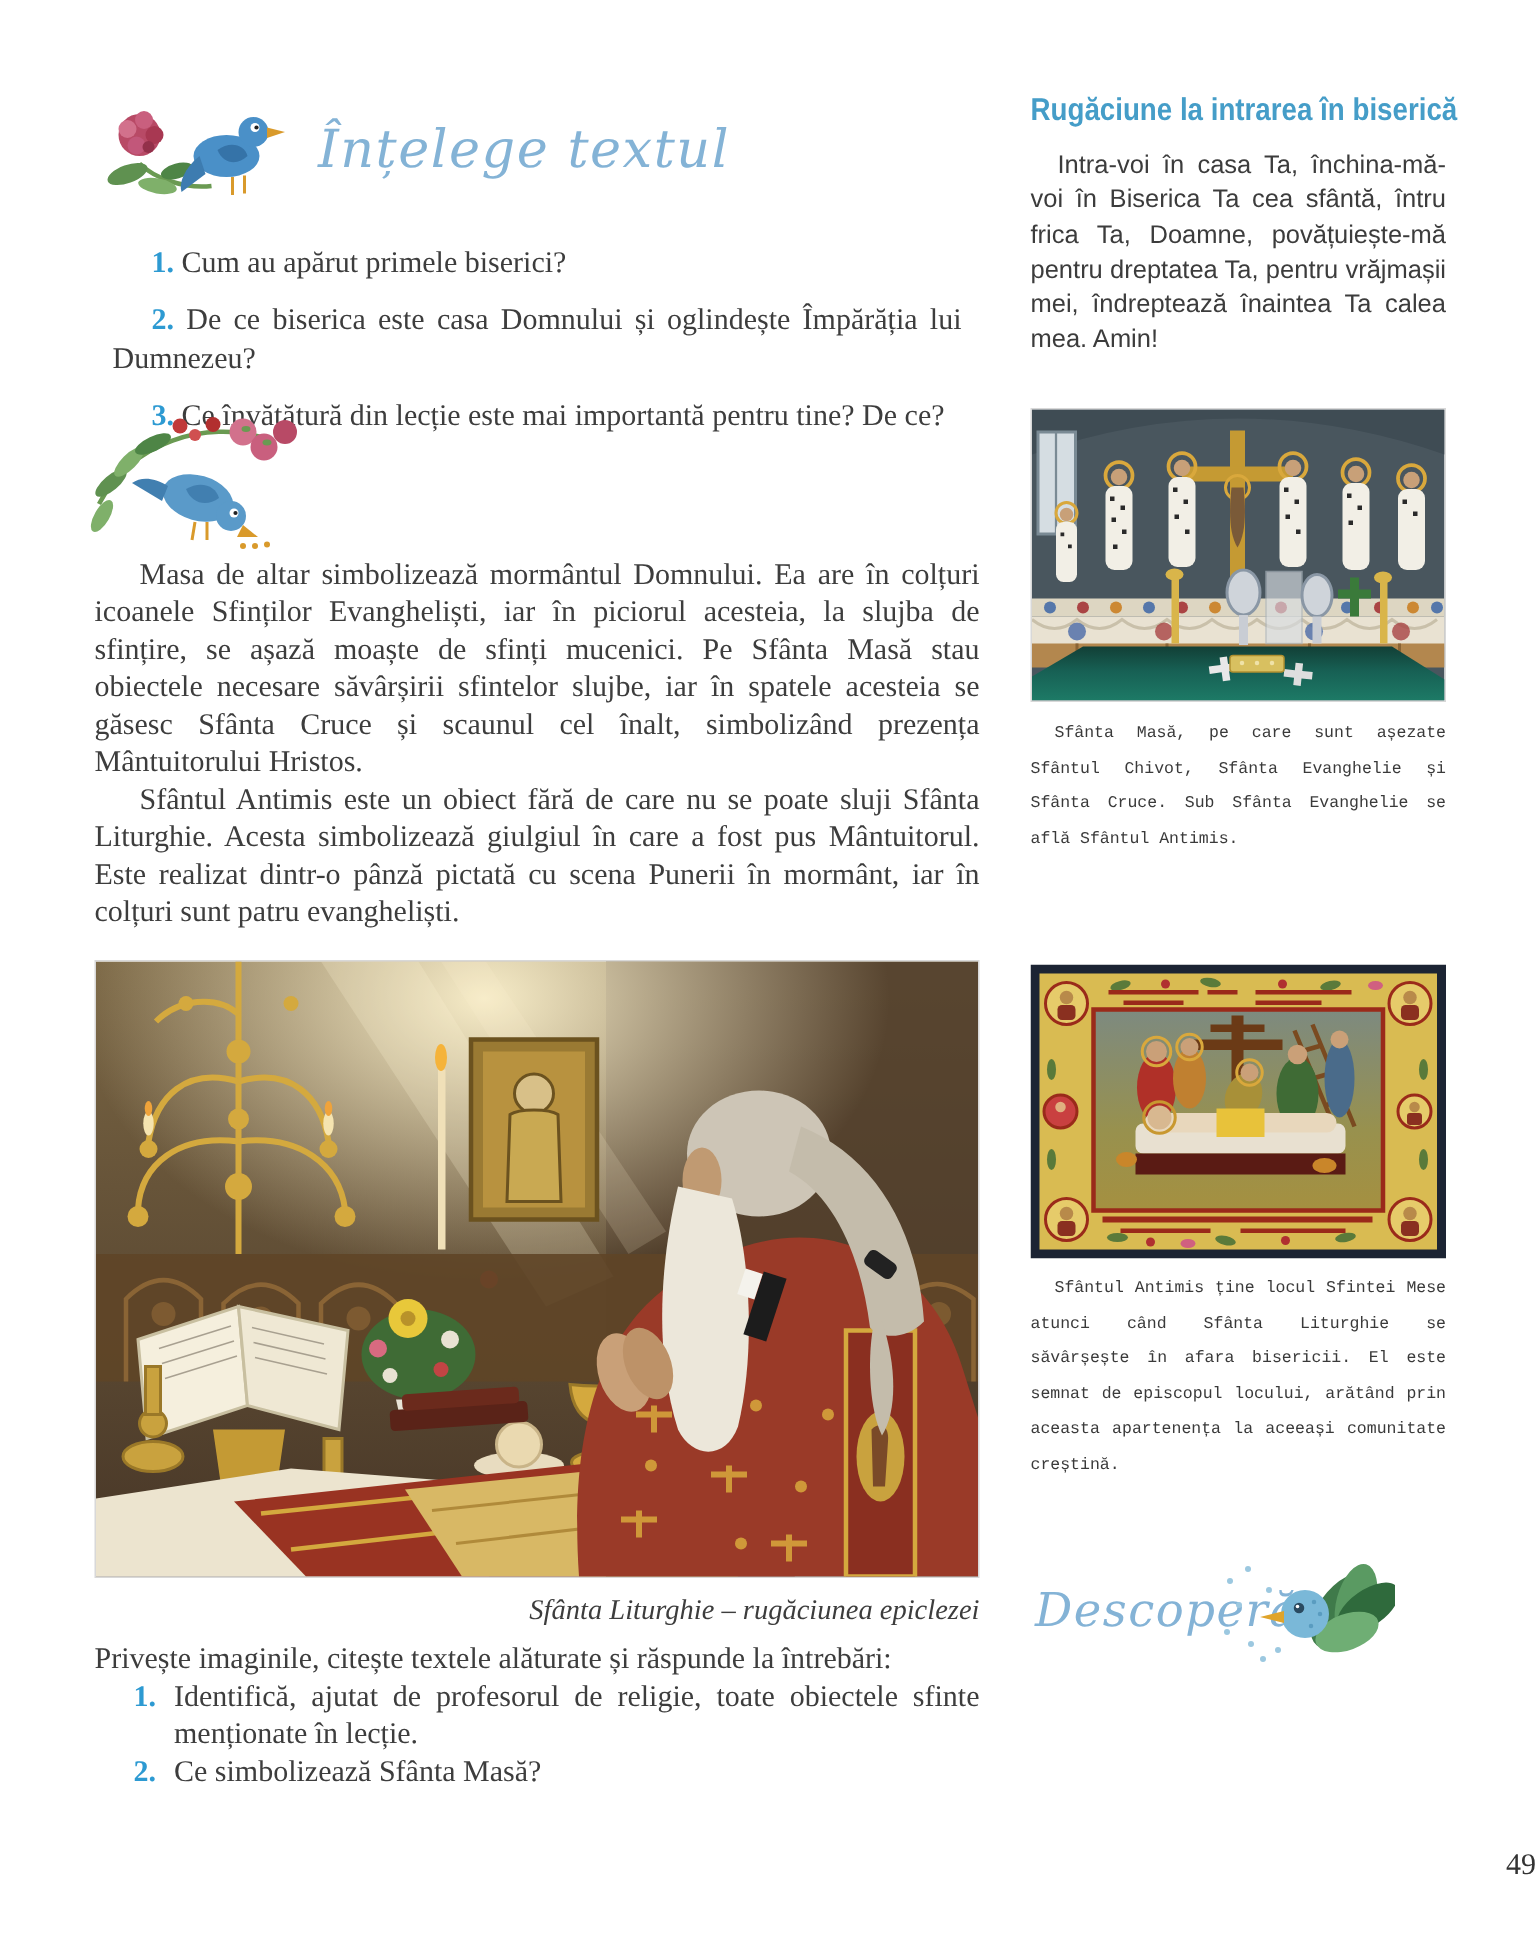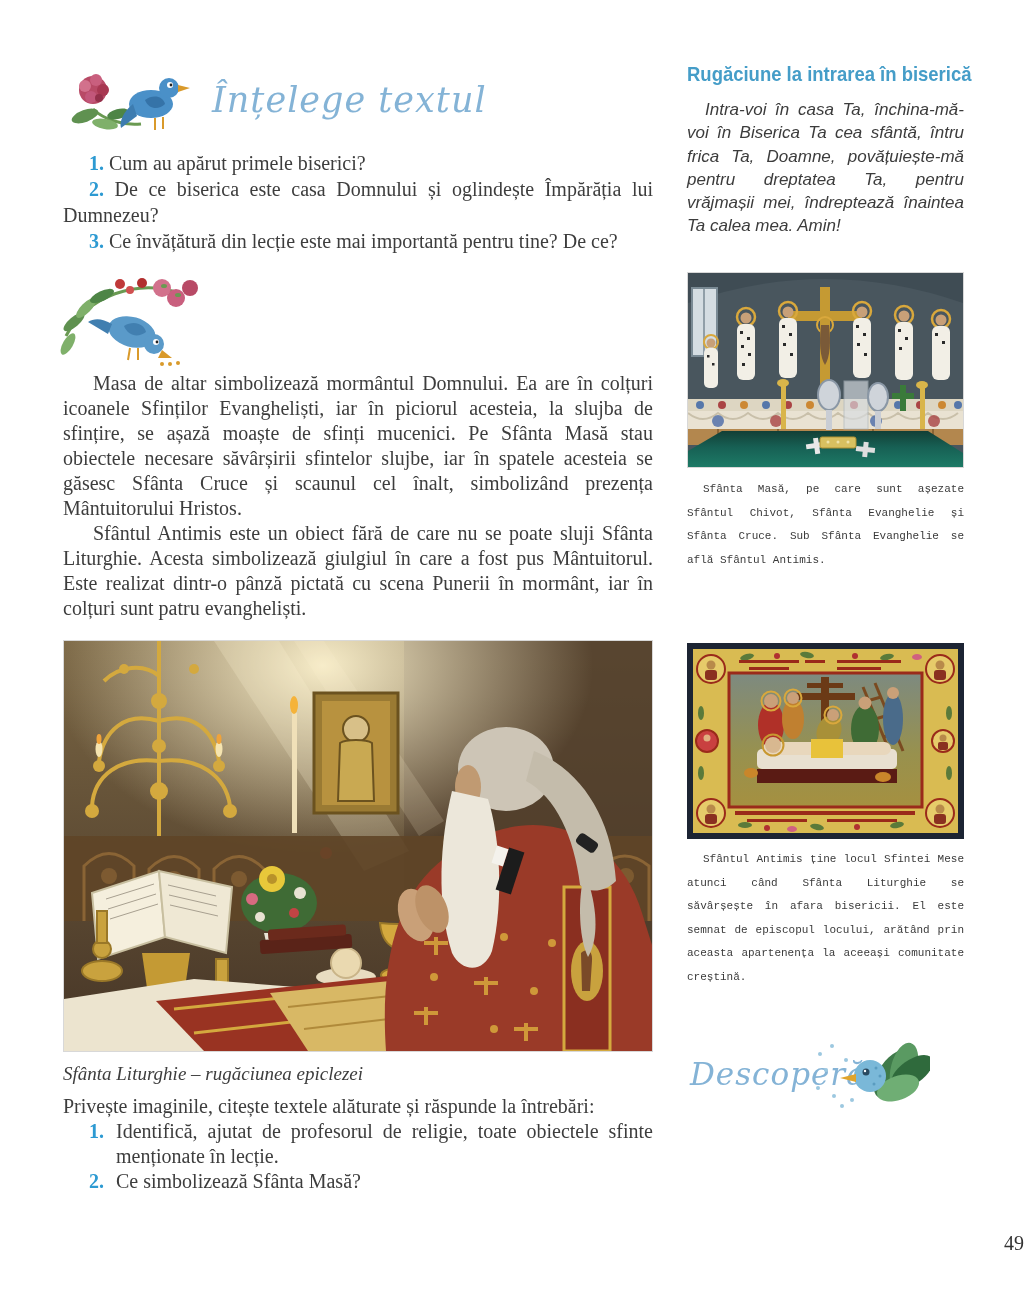--- a/index.html
+++ b/index.html
@@ -21,7 +21,7 @@
   
   .sb-heading{font-family:"Liberation Sans",sans-serif;font-weight:bold;color:#459dc8;
         font-size:21px;white-space:nowrap;transform:scaleX(.88);transform-origin:left;}
-  .sb-prayer{font-family:"Liberation Sans",sans-serif;font-style:italic;font-size:17px;
+  .sb-prayer{font-family:"Liberation Sans",sans-serif;font-size:17px;
         line-height:23.3px;text-align:justify;color:#3c3c3c;}
   .sb-prayer p{margin:0;text-indent:18px;}
   .sb-caption{font-family:Liberation Mono, monospace;font-size:11px;line-height:23.5px;

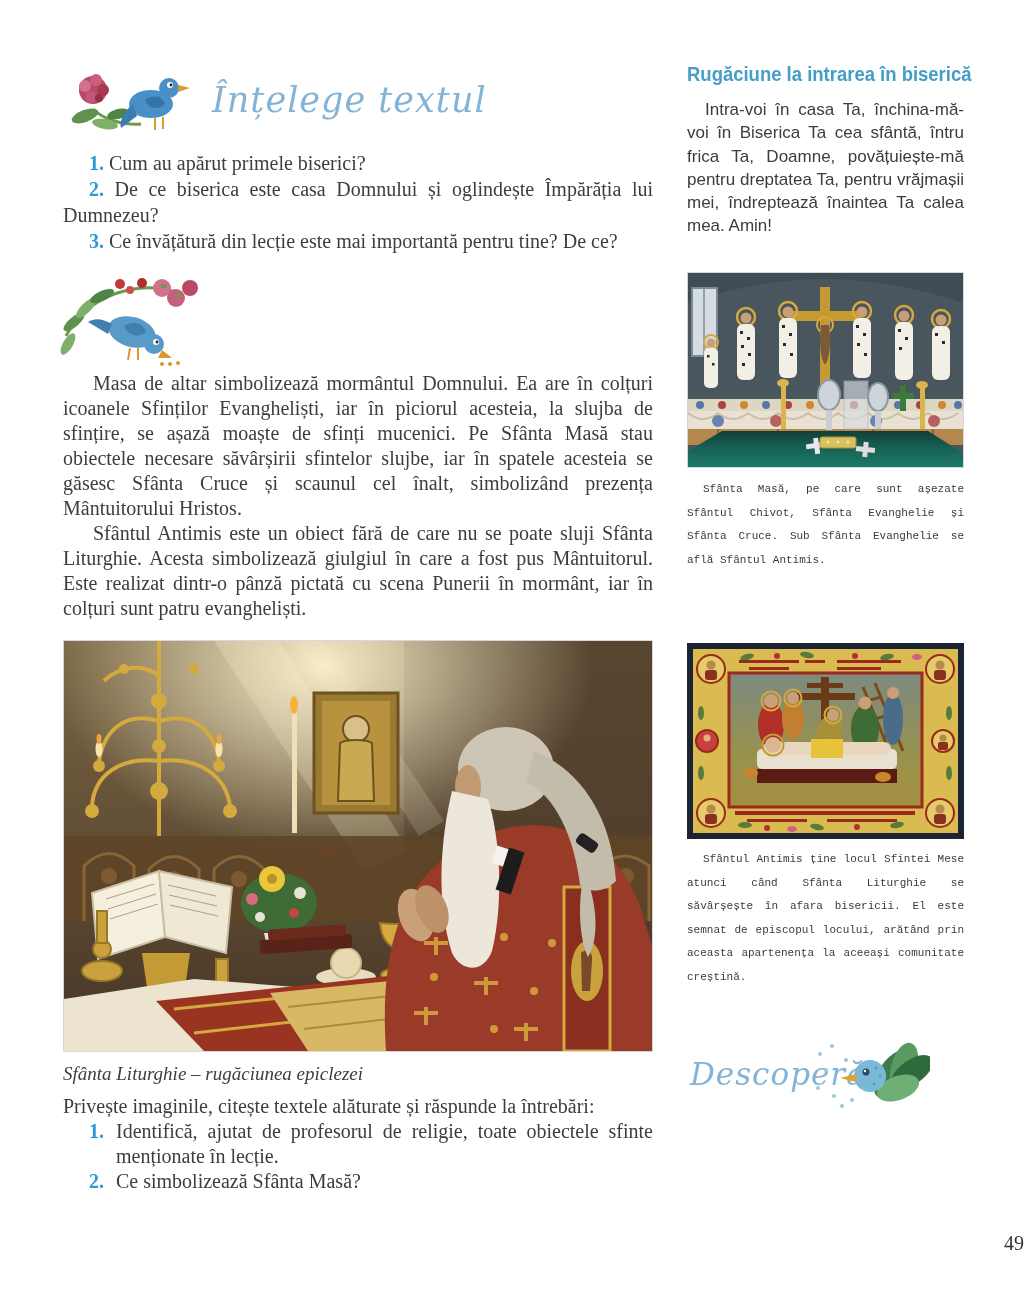--- a/index.html
+++ b/index.html
@@ -14,7 +14,7 @@
         color:#3d3d3d;text-align:justify;}
   .body-text p{margin:0;text-indent:30px;}
   .qnum{color:#2d9ad2;font-weight:bold;}
-  .questions p{margin:0;text-indent:26px;line-height:26px;}
+  .questions p{margin:12px;text-indent:26px;line-height:26px;}
   .hang-list{display:flex;margin:0;line-height:25px;}
   .hang-list .num-col{width:27px;text-align:left;flex:0 0 27px;}
   .hang-list .txt-col{flex:1;text-align:justify;}

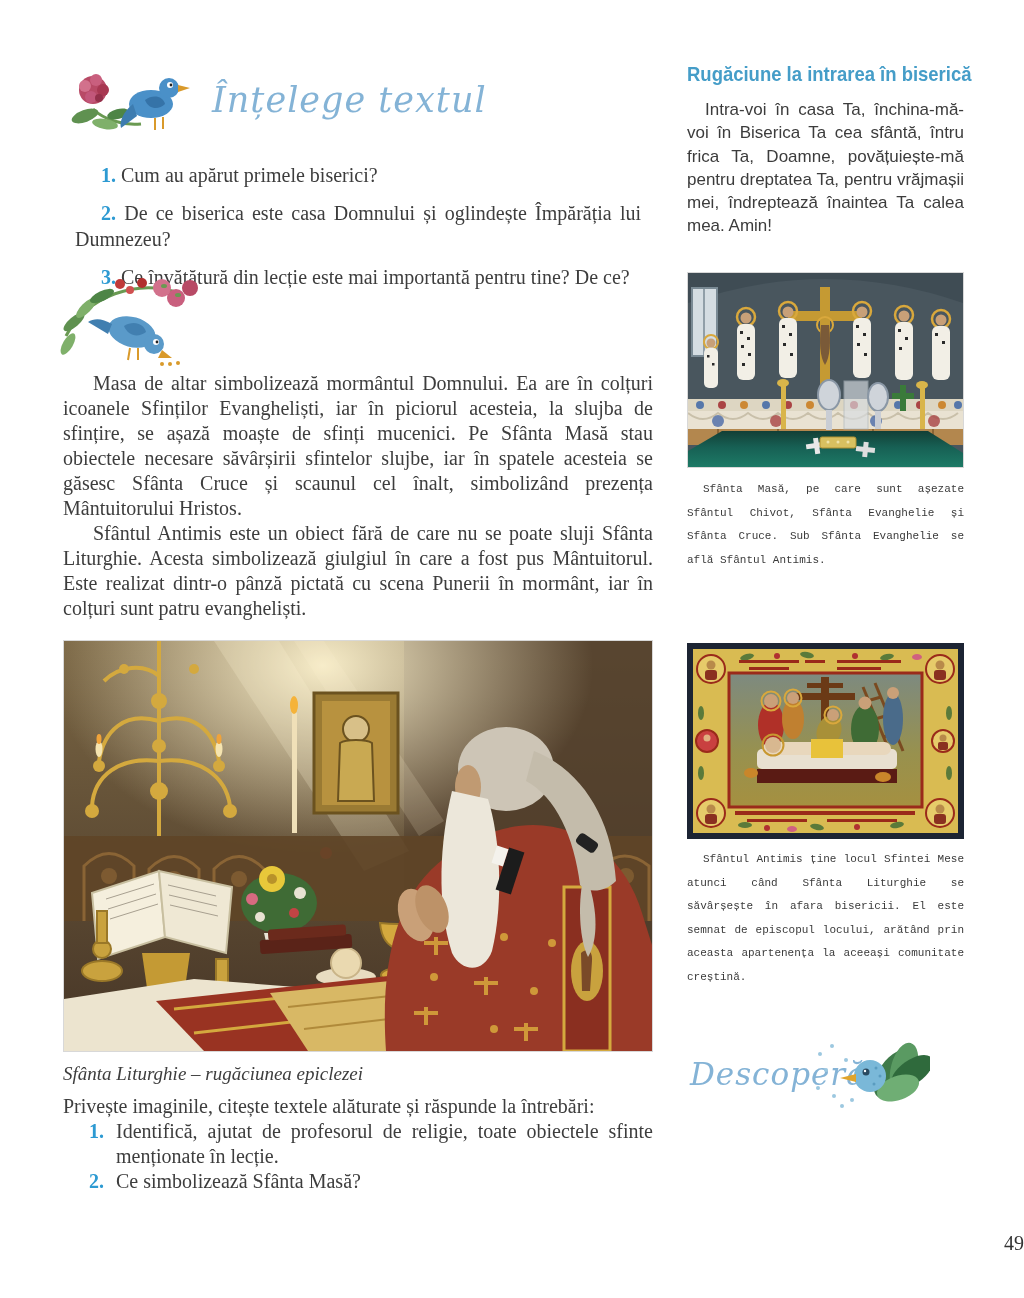--- a/index.html
+++ b/index.html
@@ -27,7 +27,7 @@
   .sb-caption{font-family:Liberation Mono, monospace;font-size:11px;line-height:23.5px;
         text-align:justify;color:#3a3a3a;}
   .sb-caption p{margin:0;text-indent:16px;}
-  .fig-caption{font-style:italic;font-size:19px;text-align:left;color:#3d3d3d;}
+  .fig-caption{font-style:italic;font-size:19px;text-align:right;color:#3d3d3d;}
   .page-num{font-size:20px;color:#333;text-align:right;width:100%;}
   .photo{border:1px solid #d8d8d8;box-sizing:border-box;}
   svg{display:block;}

